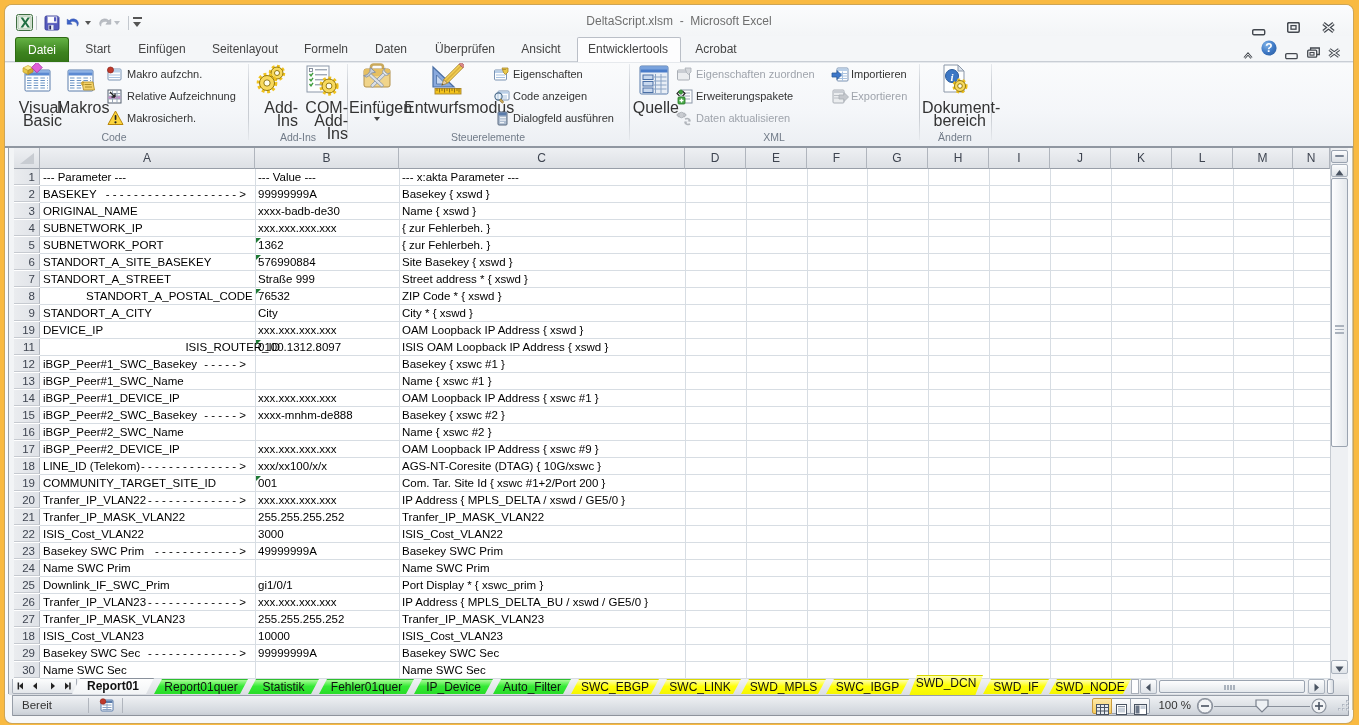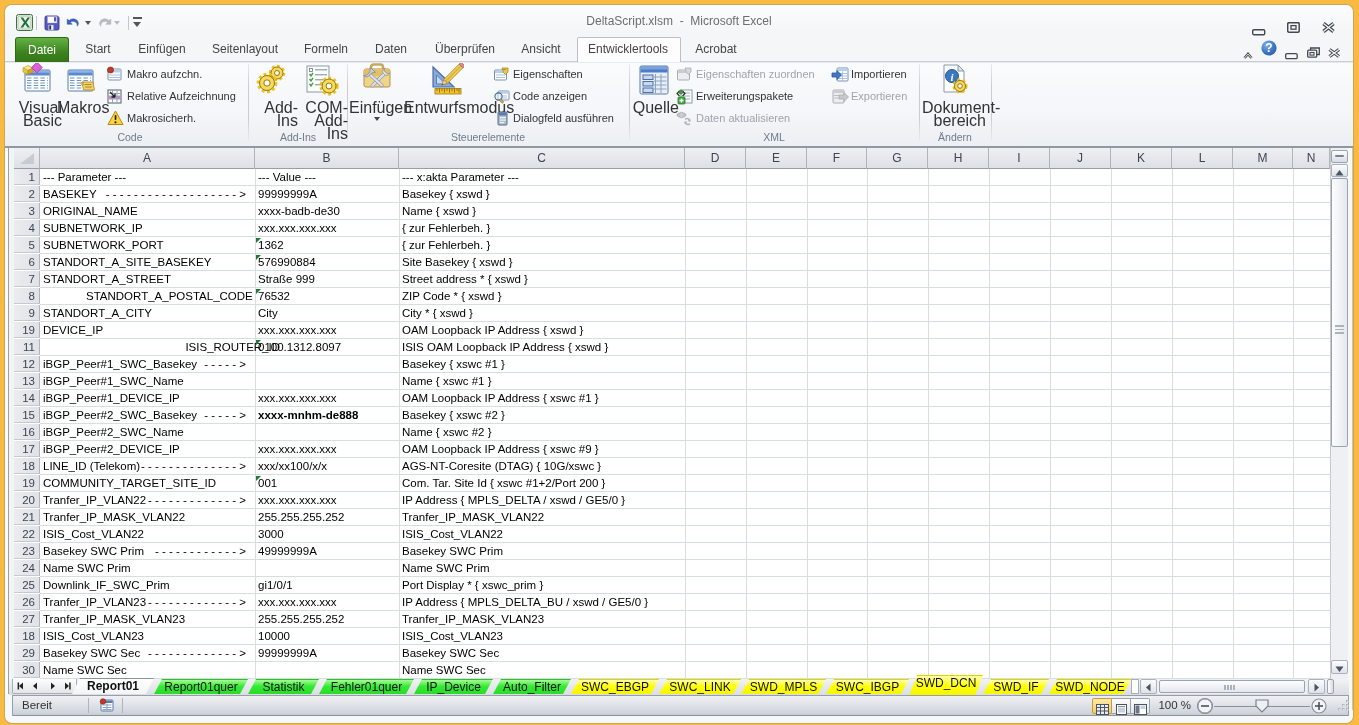--- a/index.html
+++ b/index.html
@@ -115,7 +115,7 @@
 <div class="sep" style="position:absolute;left:629px;"></div>
 <div class="sep" style="position:absolute;left:919px;"></div>
 <div class="sep" style="position:absolute;left:991px;"></div>
-<div class="grp" style="position:absolute;left:90px;width:80px;">Code</div>
+<div class="grp" style="position:absolute;left:74px;width:80px;">Code</div>
 <div class="grp" style="position:absolute;left:258px;width:80px;">Add-Ins</div>
 <div class="grp" style="position:absolute;left:433px;width:110px;">Steuerelemente</div>
 <div class="grp" style="position:absolute;left:734px;width:80px;">XML</div>

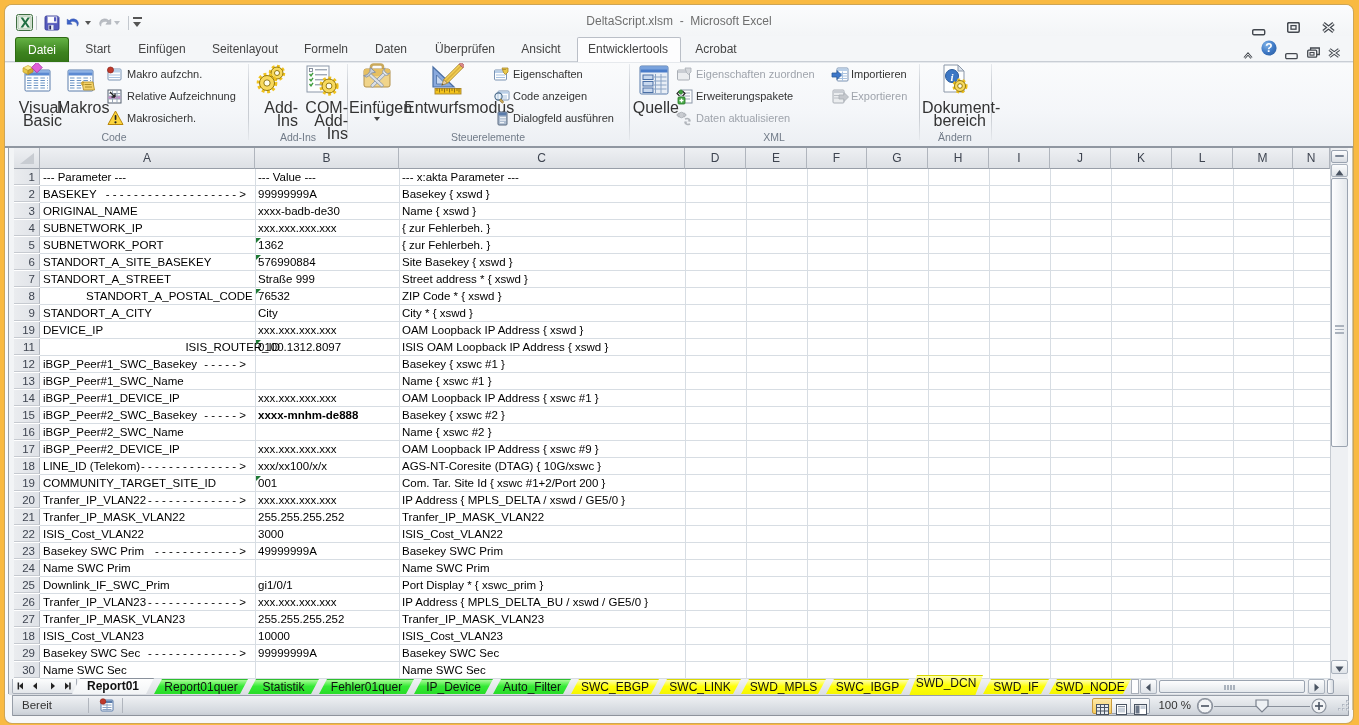--- a/index.html
+++ b/index.html
@@ -485,7 +485,7 @@
 <div class="cell" style="left:255px;top:390px;width:143px;height:16px;">xxx.xxx.xxx.xxx</div>
 <div class="cell" style="left:399px;top:390px;width:930px;height:16px;">OAM Loopback IP Address { xswc #1 }</div>
 <div class="cell" style="left:40px;top:407px;width:214px;height:16px;">iBGP_Peer#2_SWC_Basekey<span style="position:absolute;right:8px;top:0;">&nbsp;- - - - - &gt;</span></div>
-<div class="cell" style="left:255px;top:407px;width:143px;height:16px;font-weight:bold;">xxxx-mnhm-de888</div>
+<div class="cell" style="left:255px;top:407px;width:143px;height:16px;">xxxx-mnhm-de888</div>
 <div class="cell" style="left:399px;top:407px;width:930px;height:16px;">Basekey { xswc #2 }</div>
 <div class="cell" style="left:40px;top:424px;width:214px;height:16px;">iBGP_Peer#2_SWC_Name</div>
 <div class="cell" style="left:399px;top:424px;width:930px;height:16px;">Name { xswc #2 }</div>

